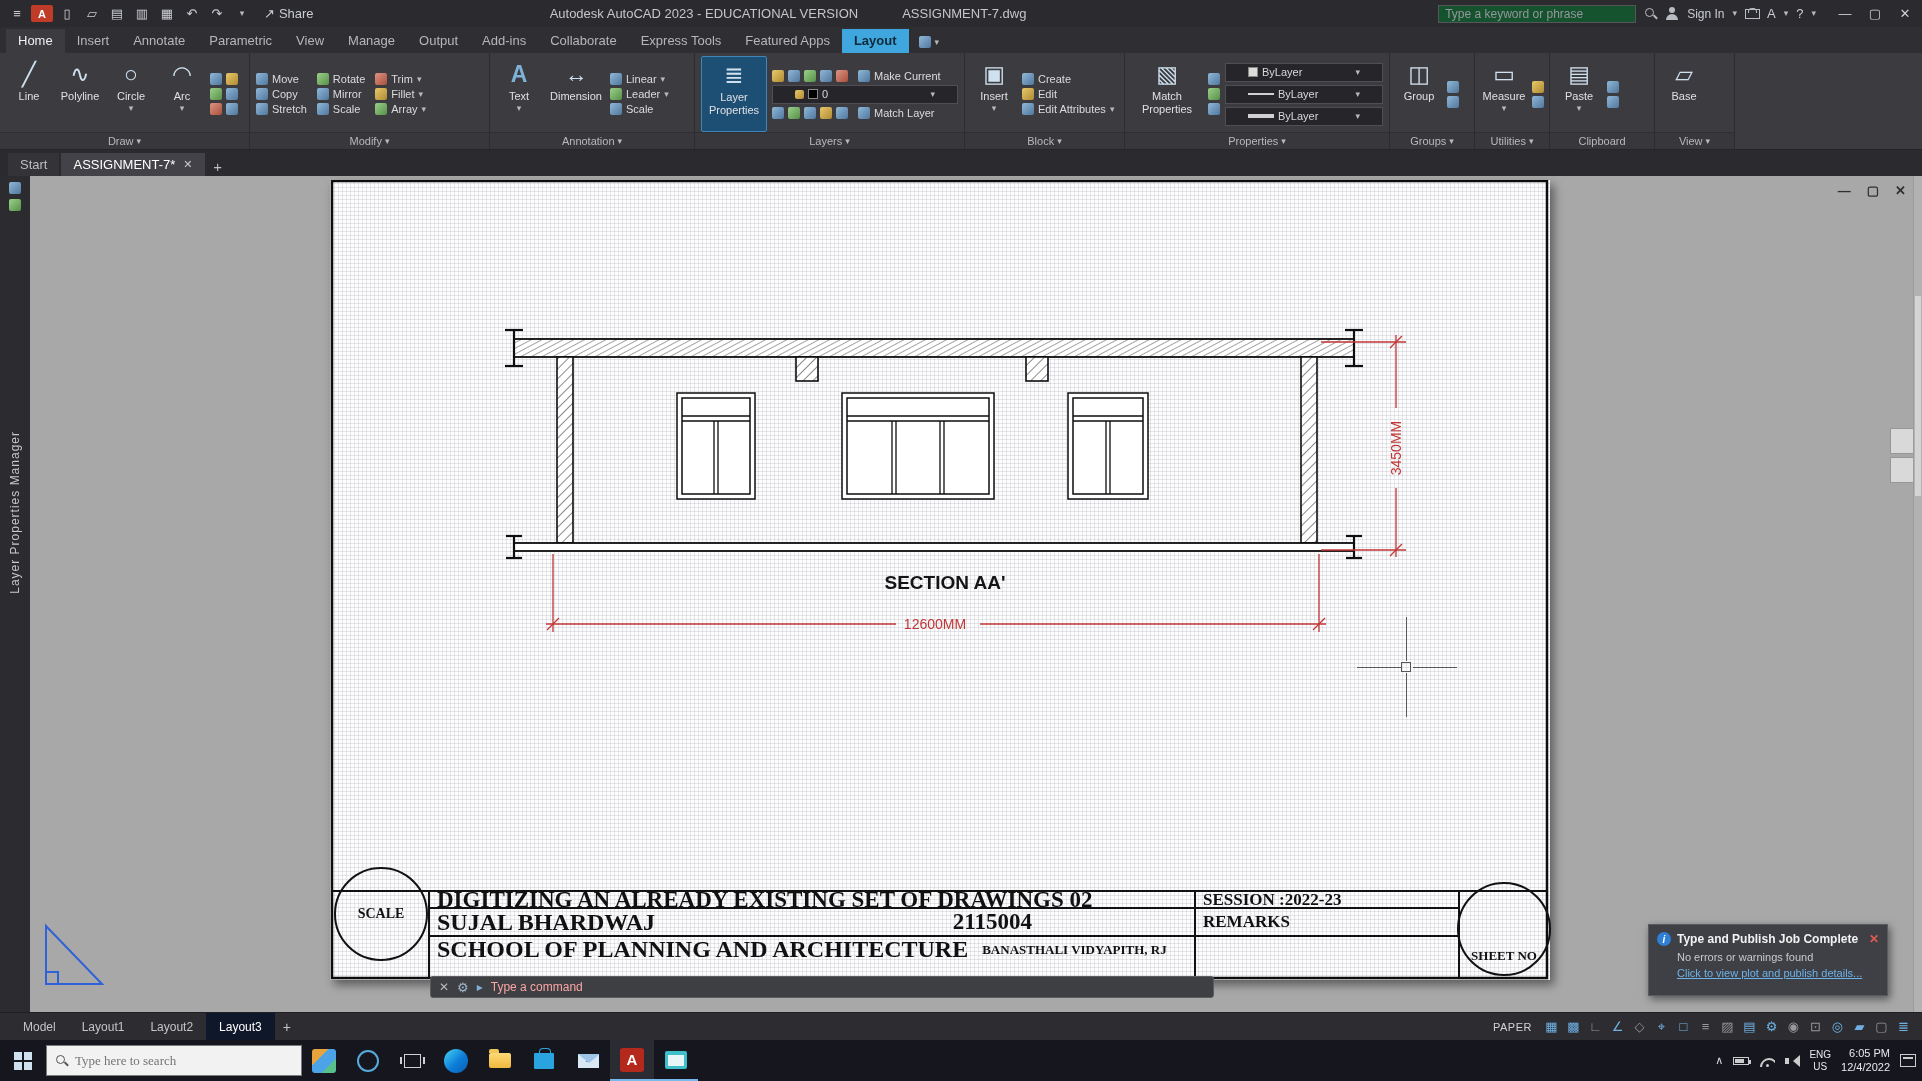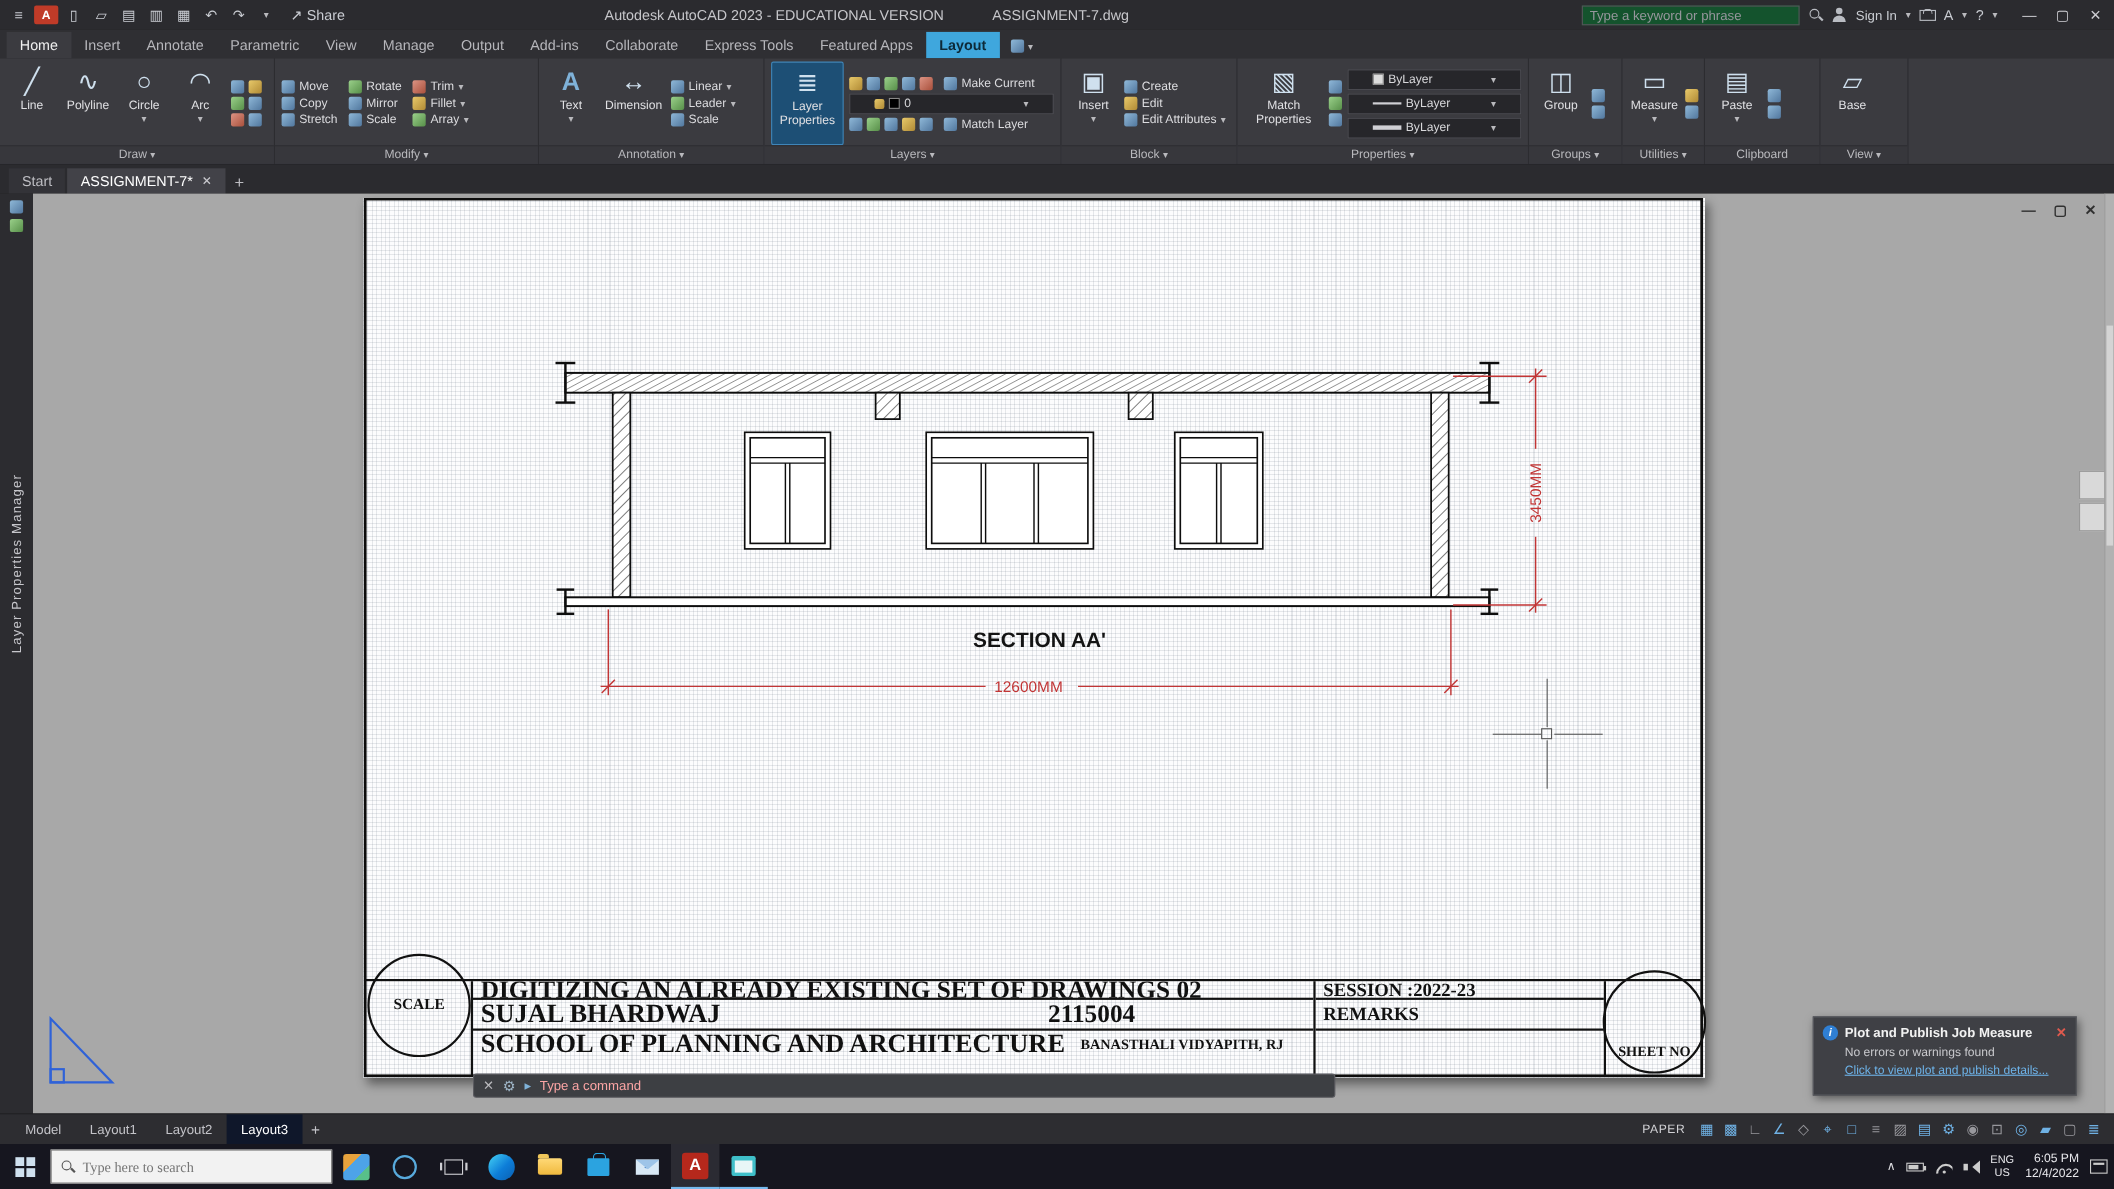--- a/index.html
+++ b/index.html
@@ -874,7 +874,7 @@
   <div class="toast">
     <div class="toast-head">
       <span class="info-i">i</span>
-      <span class="toast-title">Plot and Publish Job Measure</span>
+      <span class="toast-title">Type and Publish Job Complete</span>
       <span class="toast-x">✕</span>
     </div>
     <div class="toast-body">No errors or warnings found</div>

